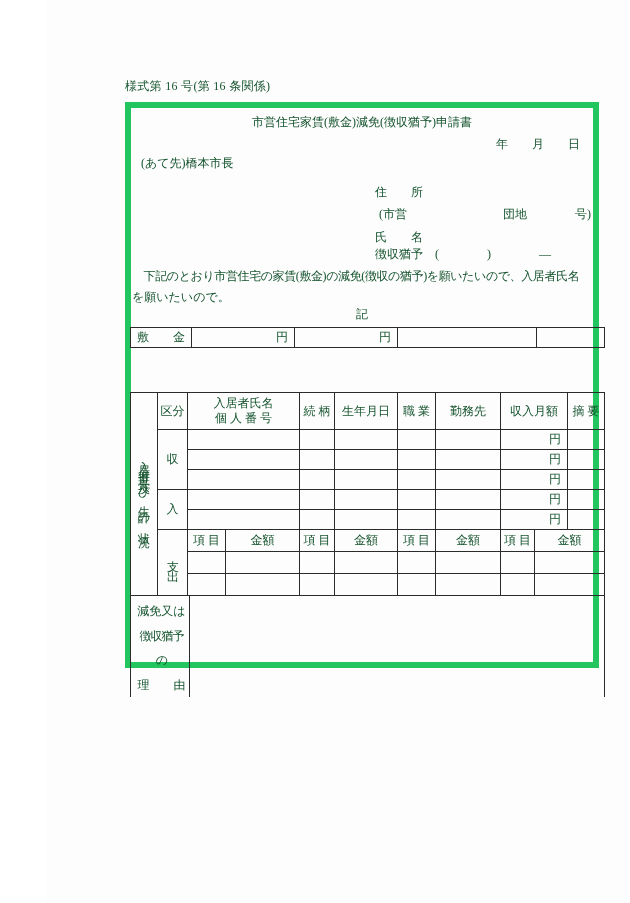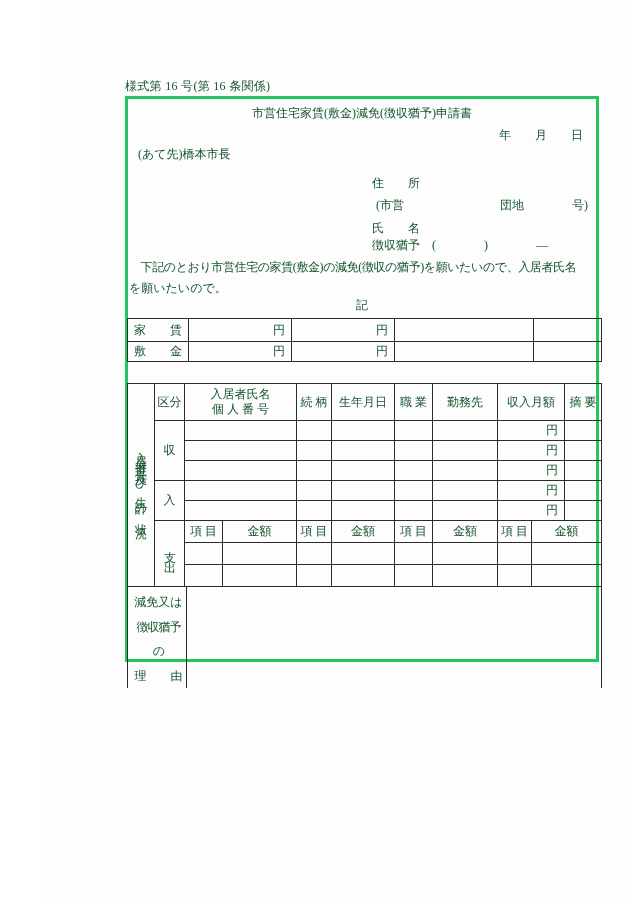--- a/index.html
+++ b/index.html
@@ -17,9 +17,9 @@
   .form-number { position:absolute; left:78px; top:78px; letter-spacing:0.3px; }
 
   .outer-box {
-    position:absolute; left:78px; top:96px;
+    position:absolute; left:78px; top:102px;
     width:474px; height:566px;
-    border:3px solid #22c55e;
+    border:6px solid #22c55e;
     text-decoration:underline;
   }
   .outer-box > div { position:absolute; white-space:nowrap; }

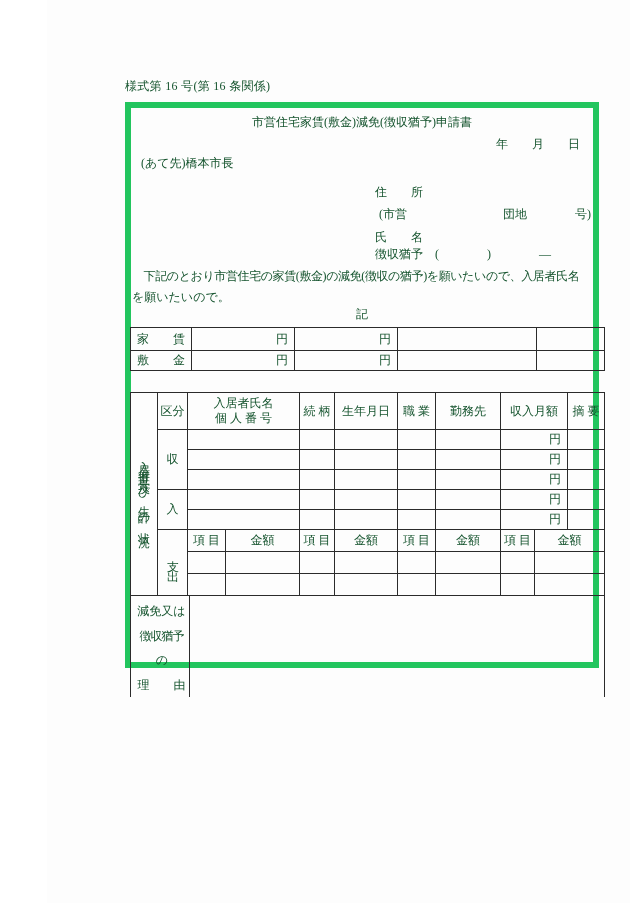--- a/index.html
+++ b/index.html
@@ -103,13 +103,6 @@
           <col style="width:68px">
       </colgroup>
       <tbody>
-        <tr class="h23">
-          <td>家　　賃</td>
-          <td class="yen">円</td>
-          <td class="yen">円</td>
-          <td></td>
-          <td></td>
-        </tr>
         <tr class="h20">
           <td>敷　　金</td>
           <td class="yen">円</td>

